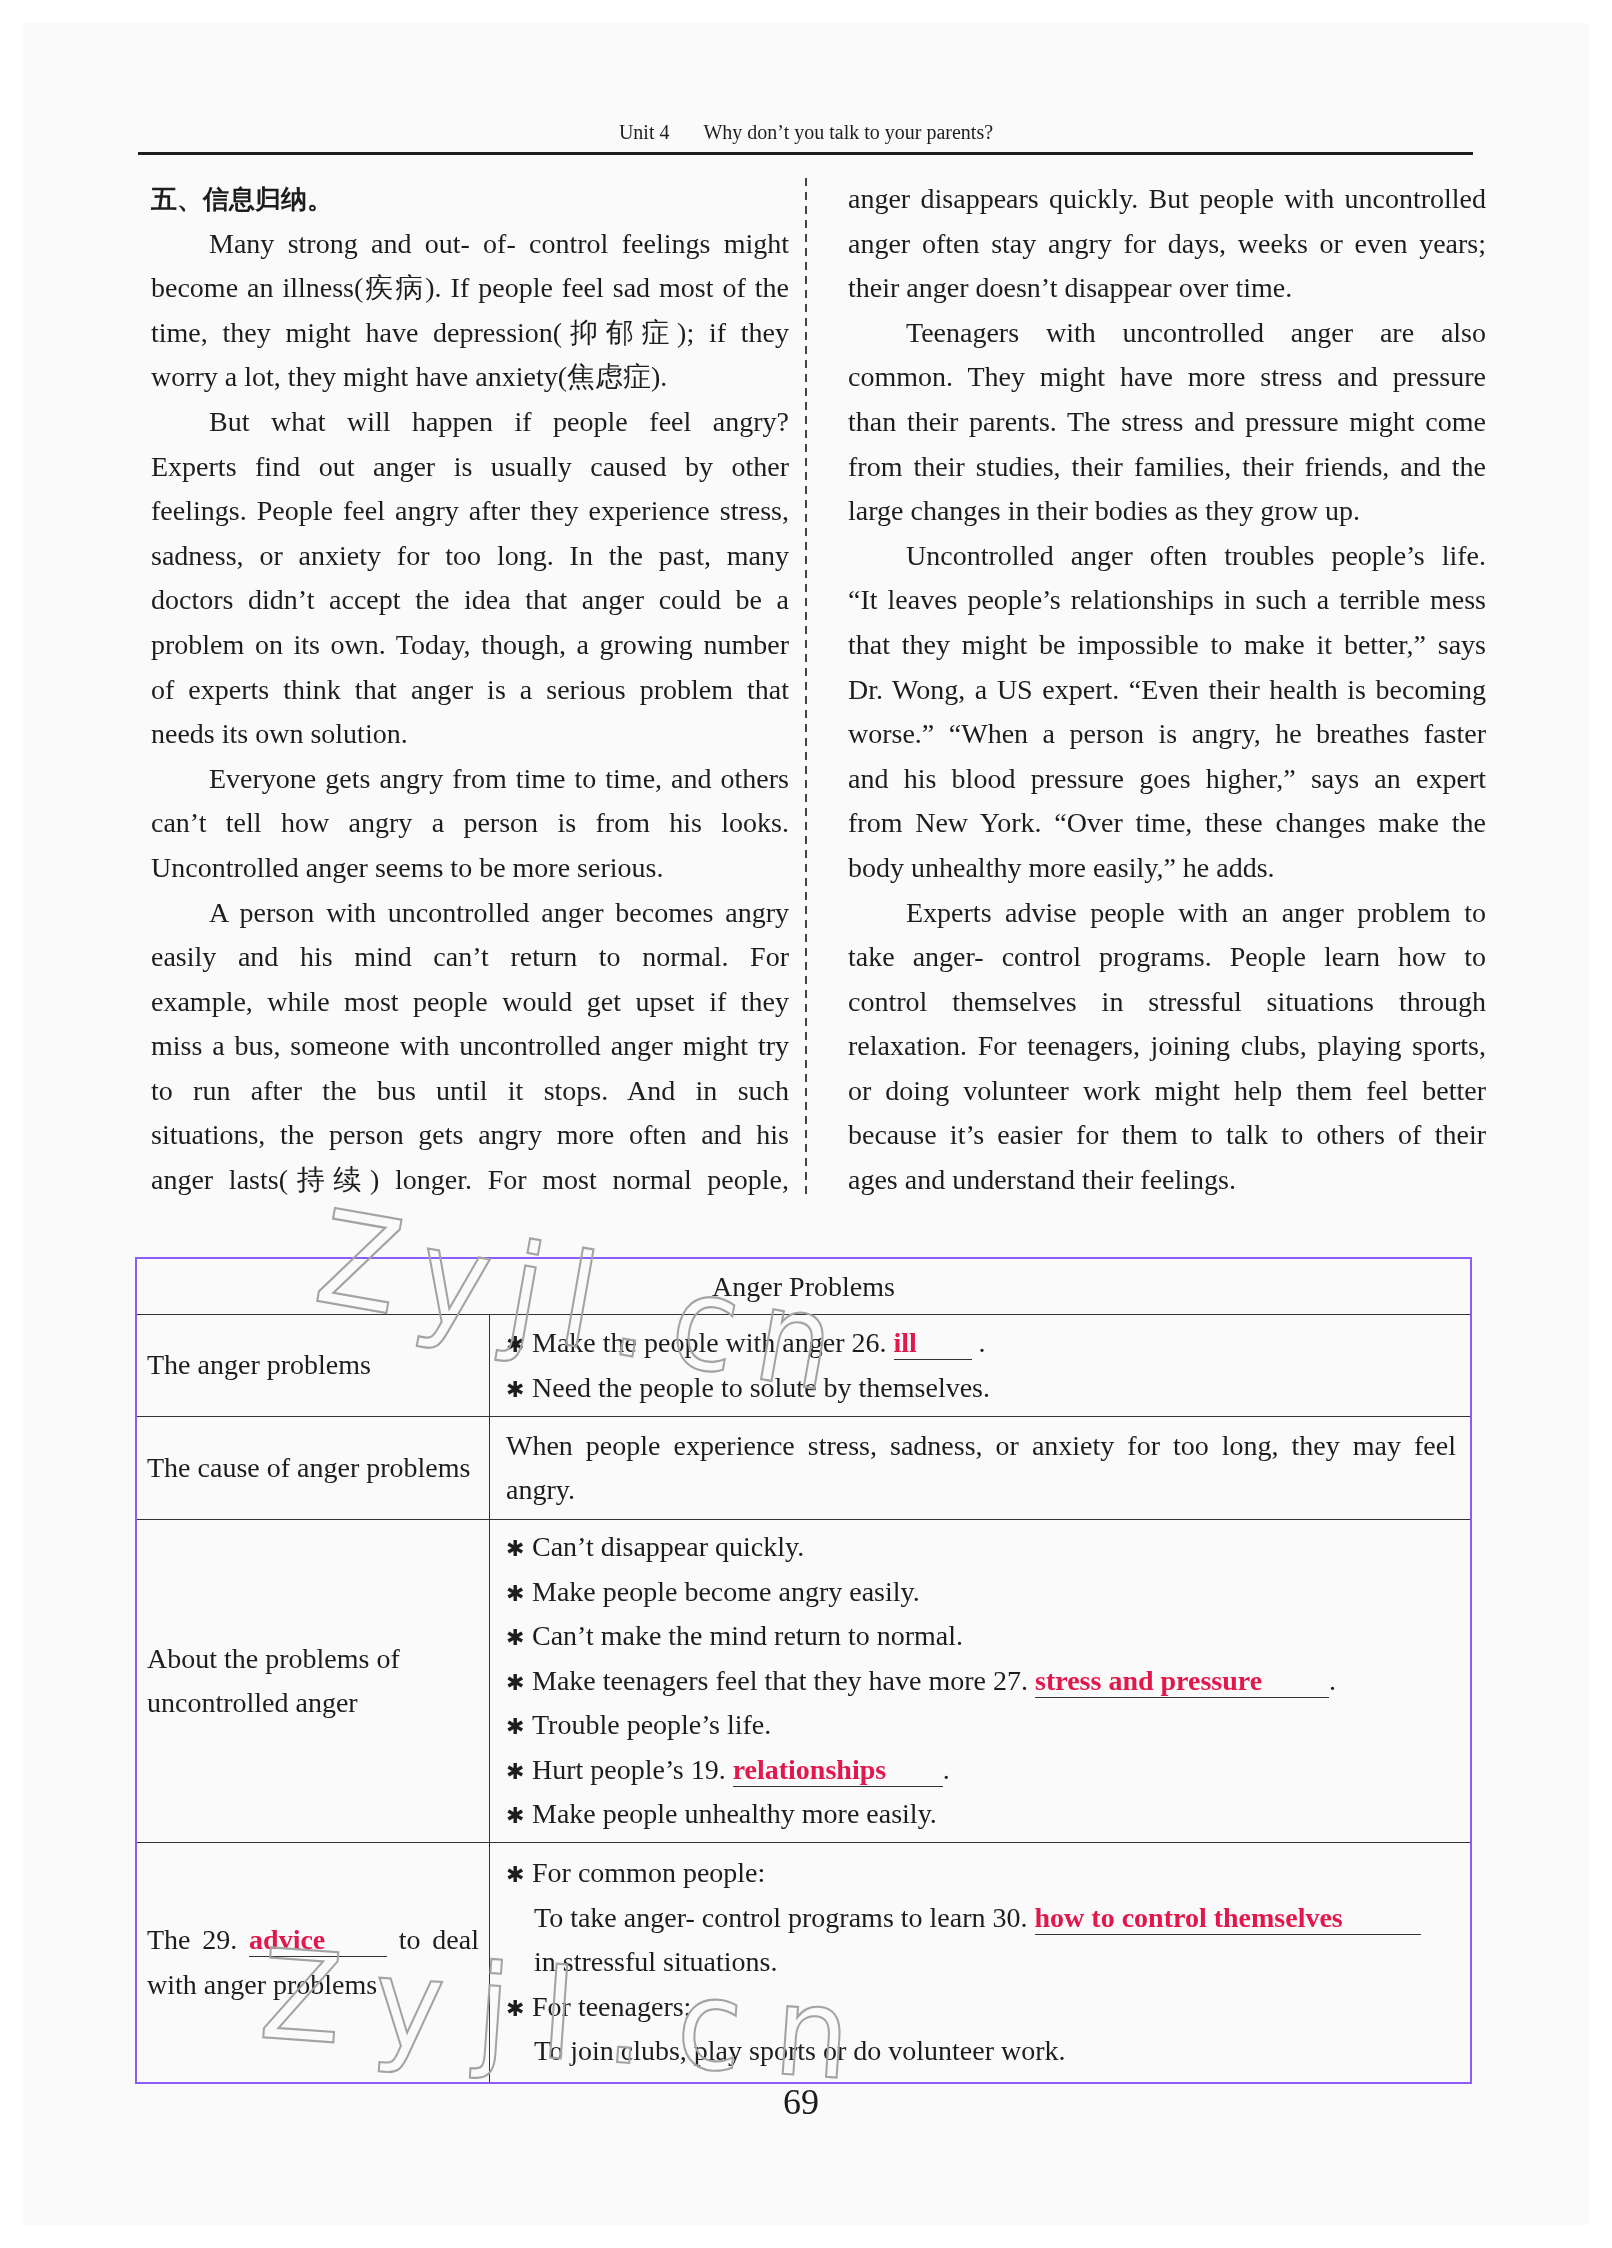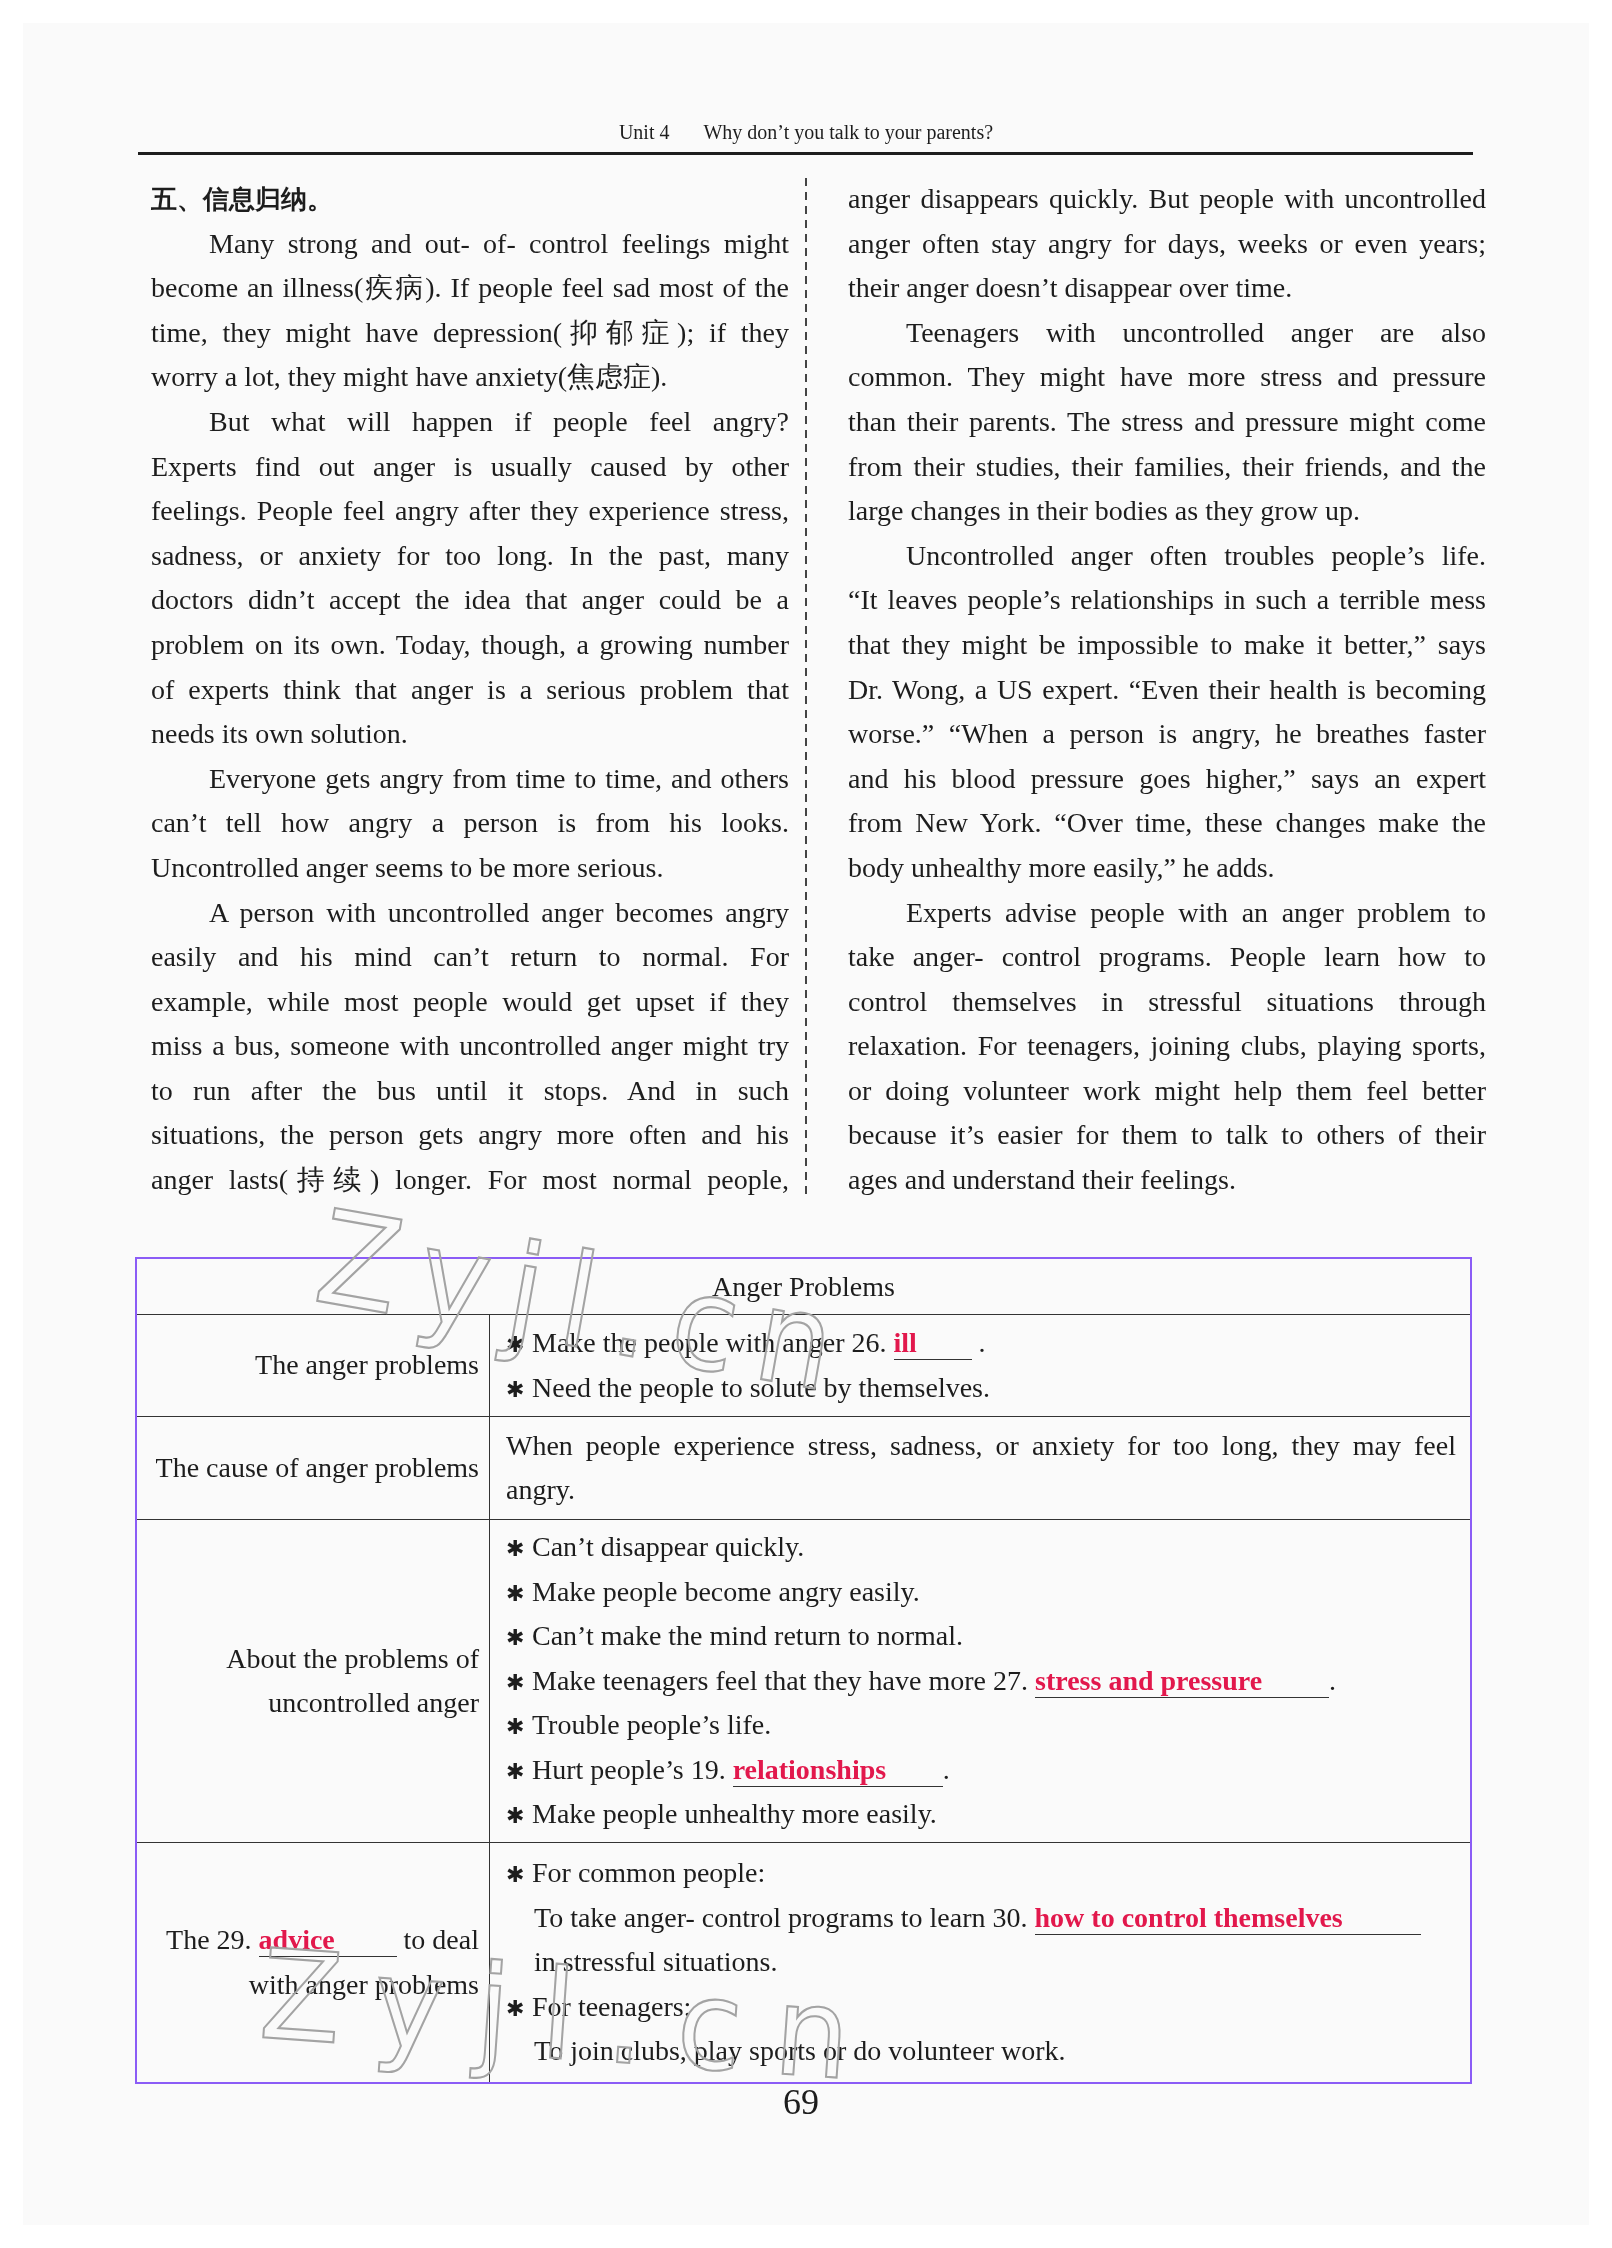--- a/index.html
+++ b/index.html
@@ -53,7 +53,7 @@
   .trow.r4 { flex: 1; border-bottom: none; }
   .lcell {
     width: 353px; box-sizing: border-box; border-right: 1.5px solid #333;
-    padding: 0 10px 0 10px; display: flex; flex-direction: column; justify-content: center; align-items: flex-end;
+    padding: 0 10px 0 10px; display: flex; flex-direction: column; justify-content: center;
   }
   .rcell {
     flex: 1; box-sizing: border-box; padding: 0 14px 0 16px;

